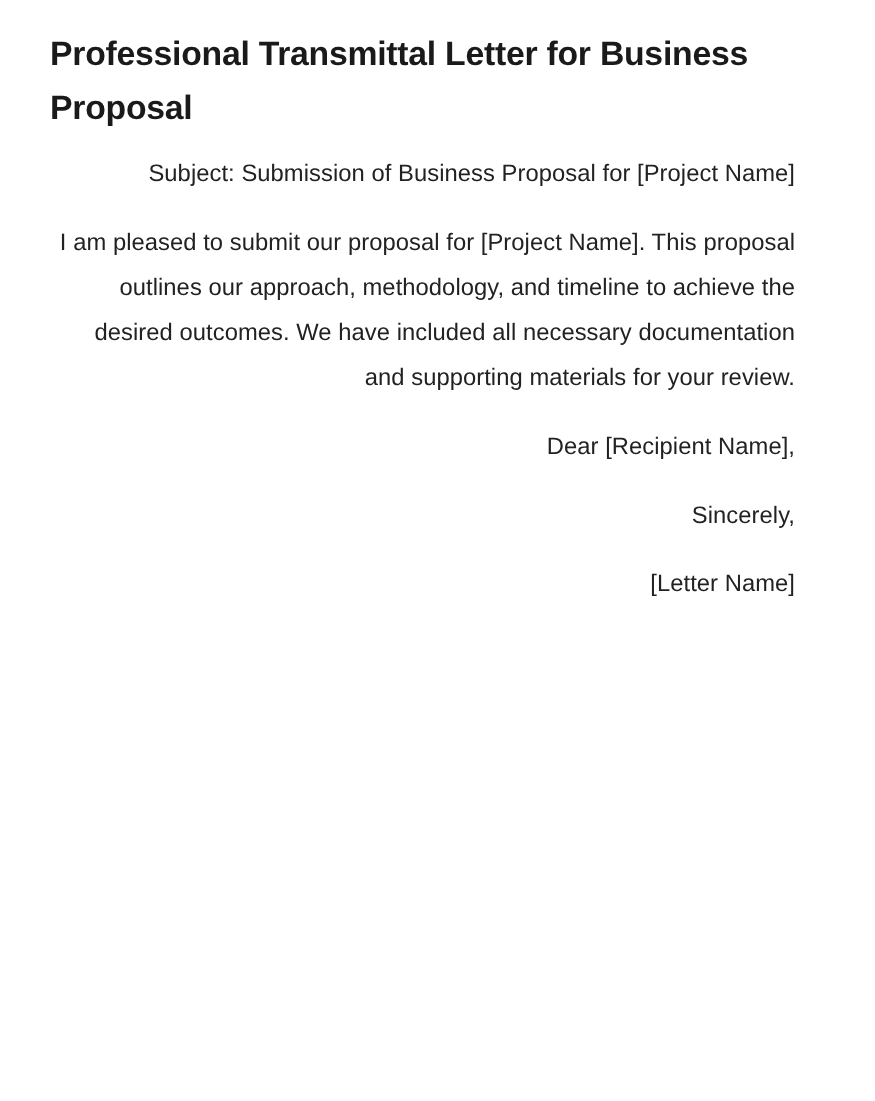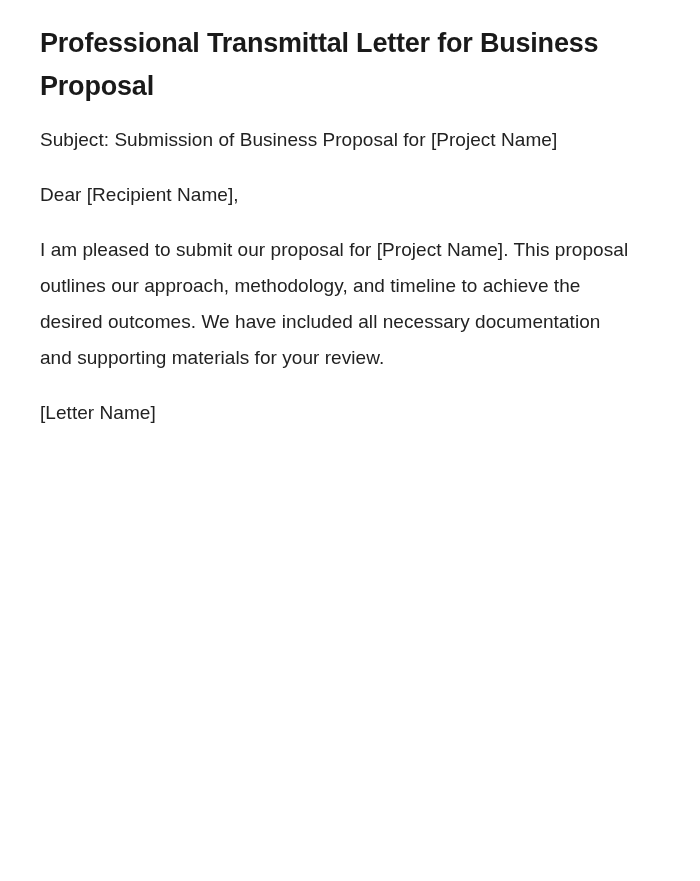--- a/index.html
+++ b/index.html
@@ -41,6 +41,7 @@
     font-weight: 400;
     max-width: 600px;
     letter-spacing: 0.05px;
+    text-align: right;
   }
 
   .para:last-child {

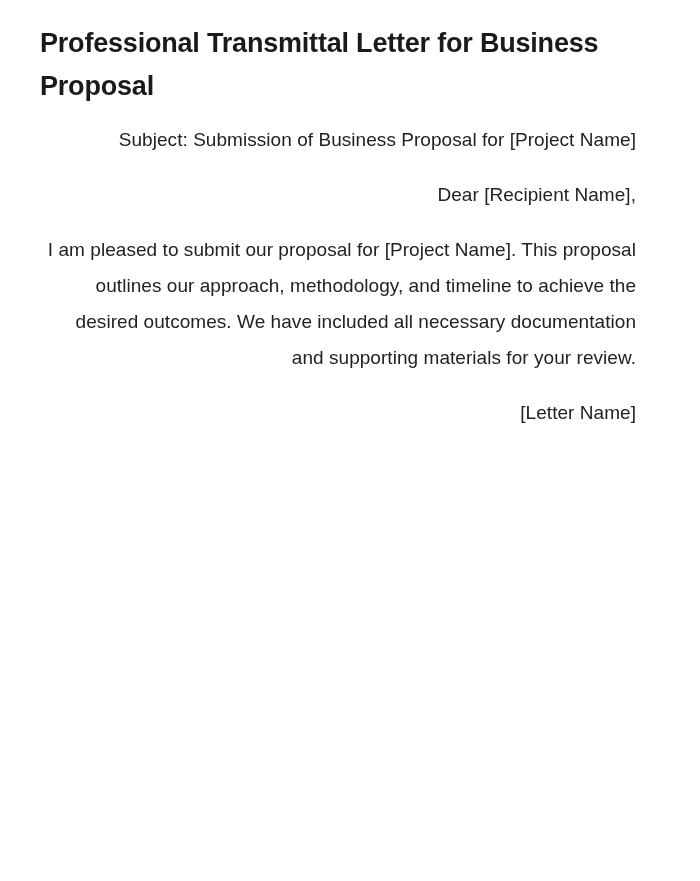--- a/index.html
+++ b/index.html
@@ -57,9 +57,9 @@
 
   <p class="para">Subject: Submission of Business Proposal for [Project Name]</p>
 
+  <p class="para">I am pleased to submit our proposal for [Project Name]. This proposal outlines our approach, methodology, and timeline to achieve the desired outcomes. We have included all necessary documentation and supporting materials for your review.</p>
+
   <p class="para">Dear [Recipient Name],</p>
-
-  <p class="para">I am pleased to submit our proposal for [Project Name]. This proposal outlines our approach, methodology, and timeline to achieve the desired outcomes. We have included all necessary documentation and supporting materials for your review.</p>
 
 
 

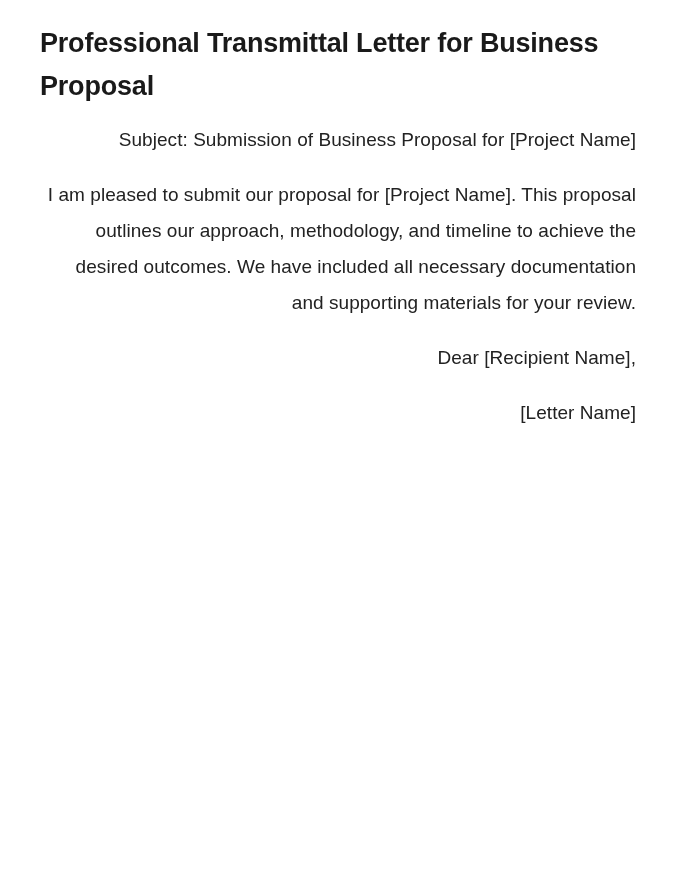--- a/index.html
+++ b/index.html
@@ -63,6 +63,7 @@
 
 
 
+  <p class="para">Sincerely,</p>
 
 
 

